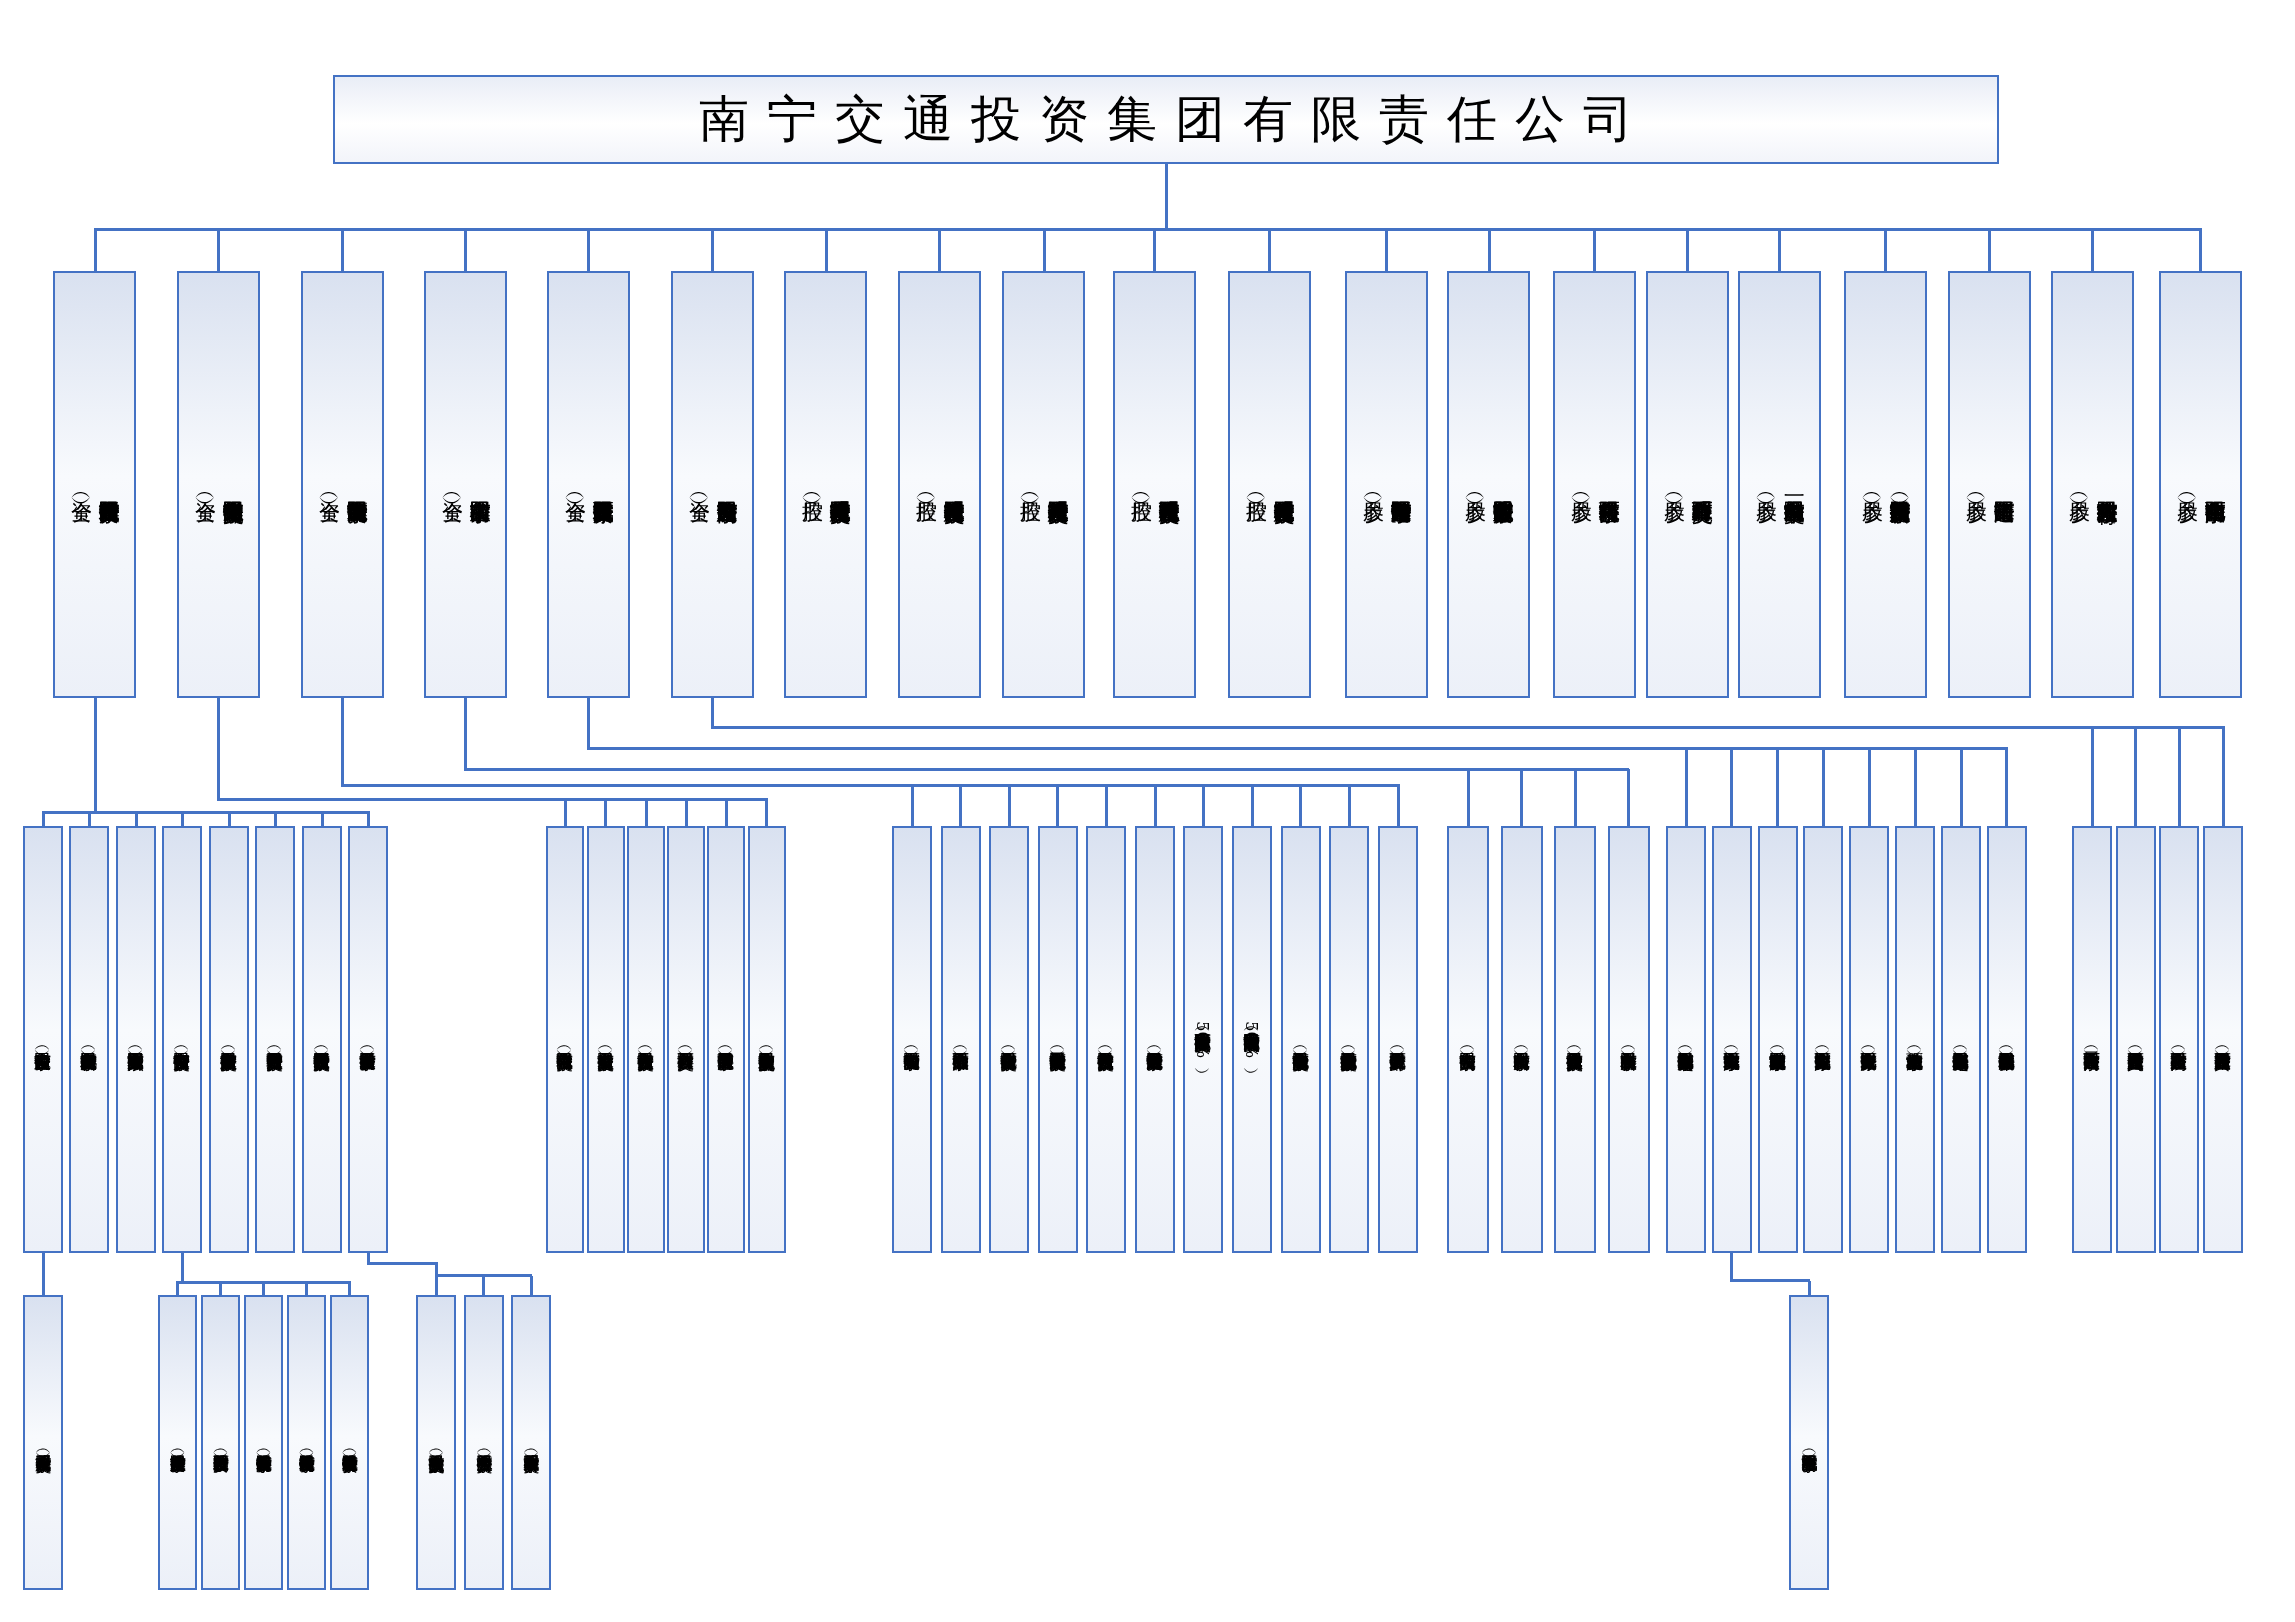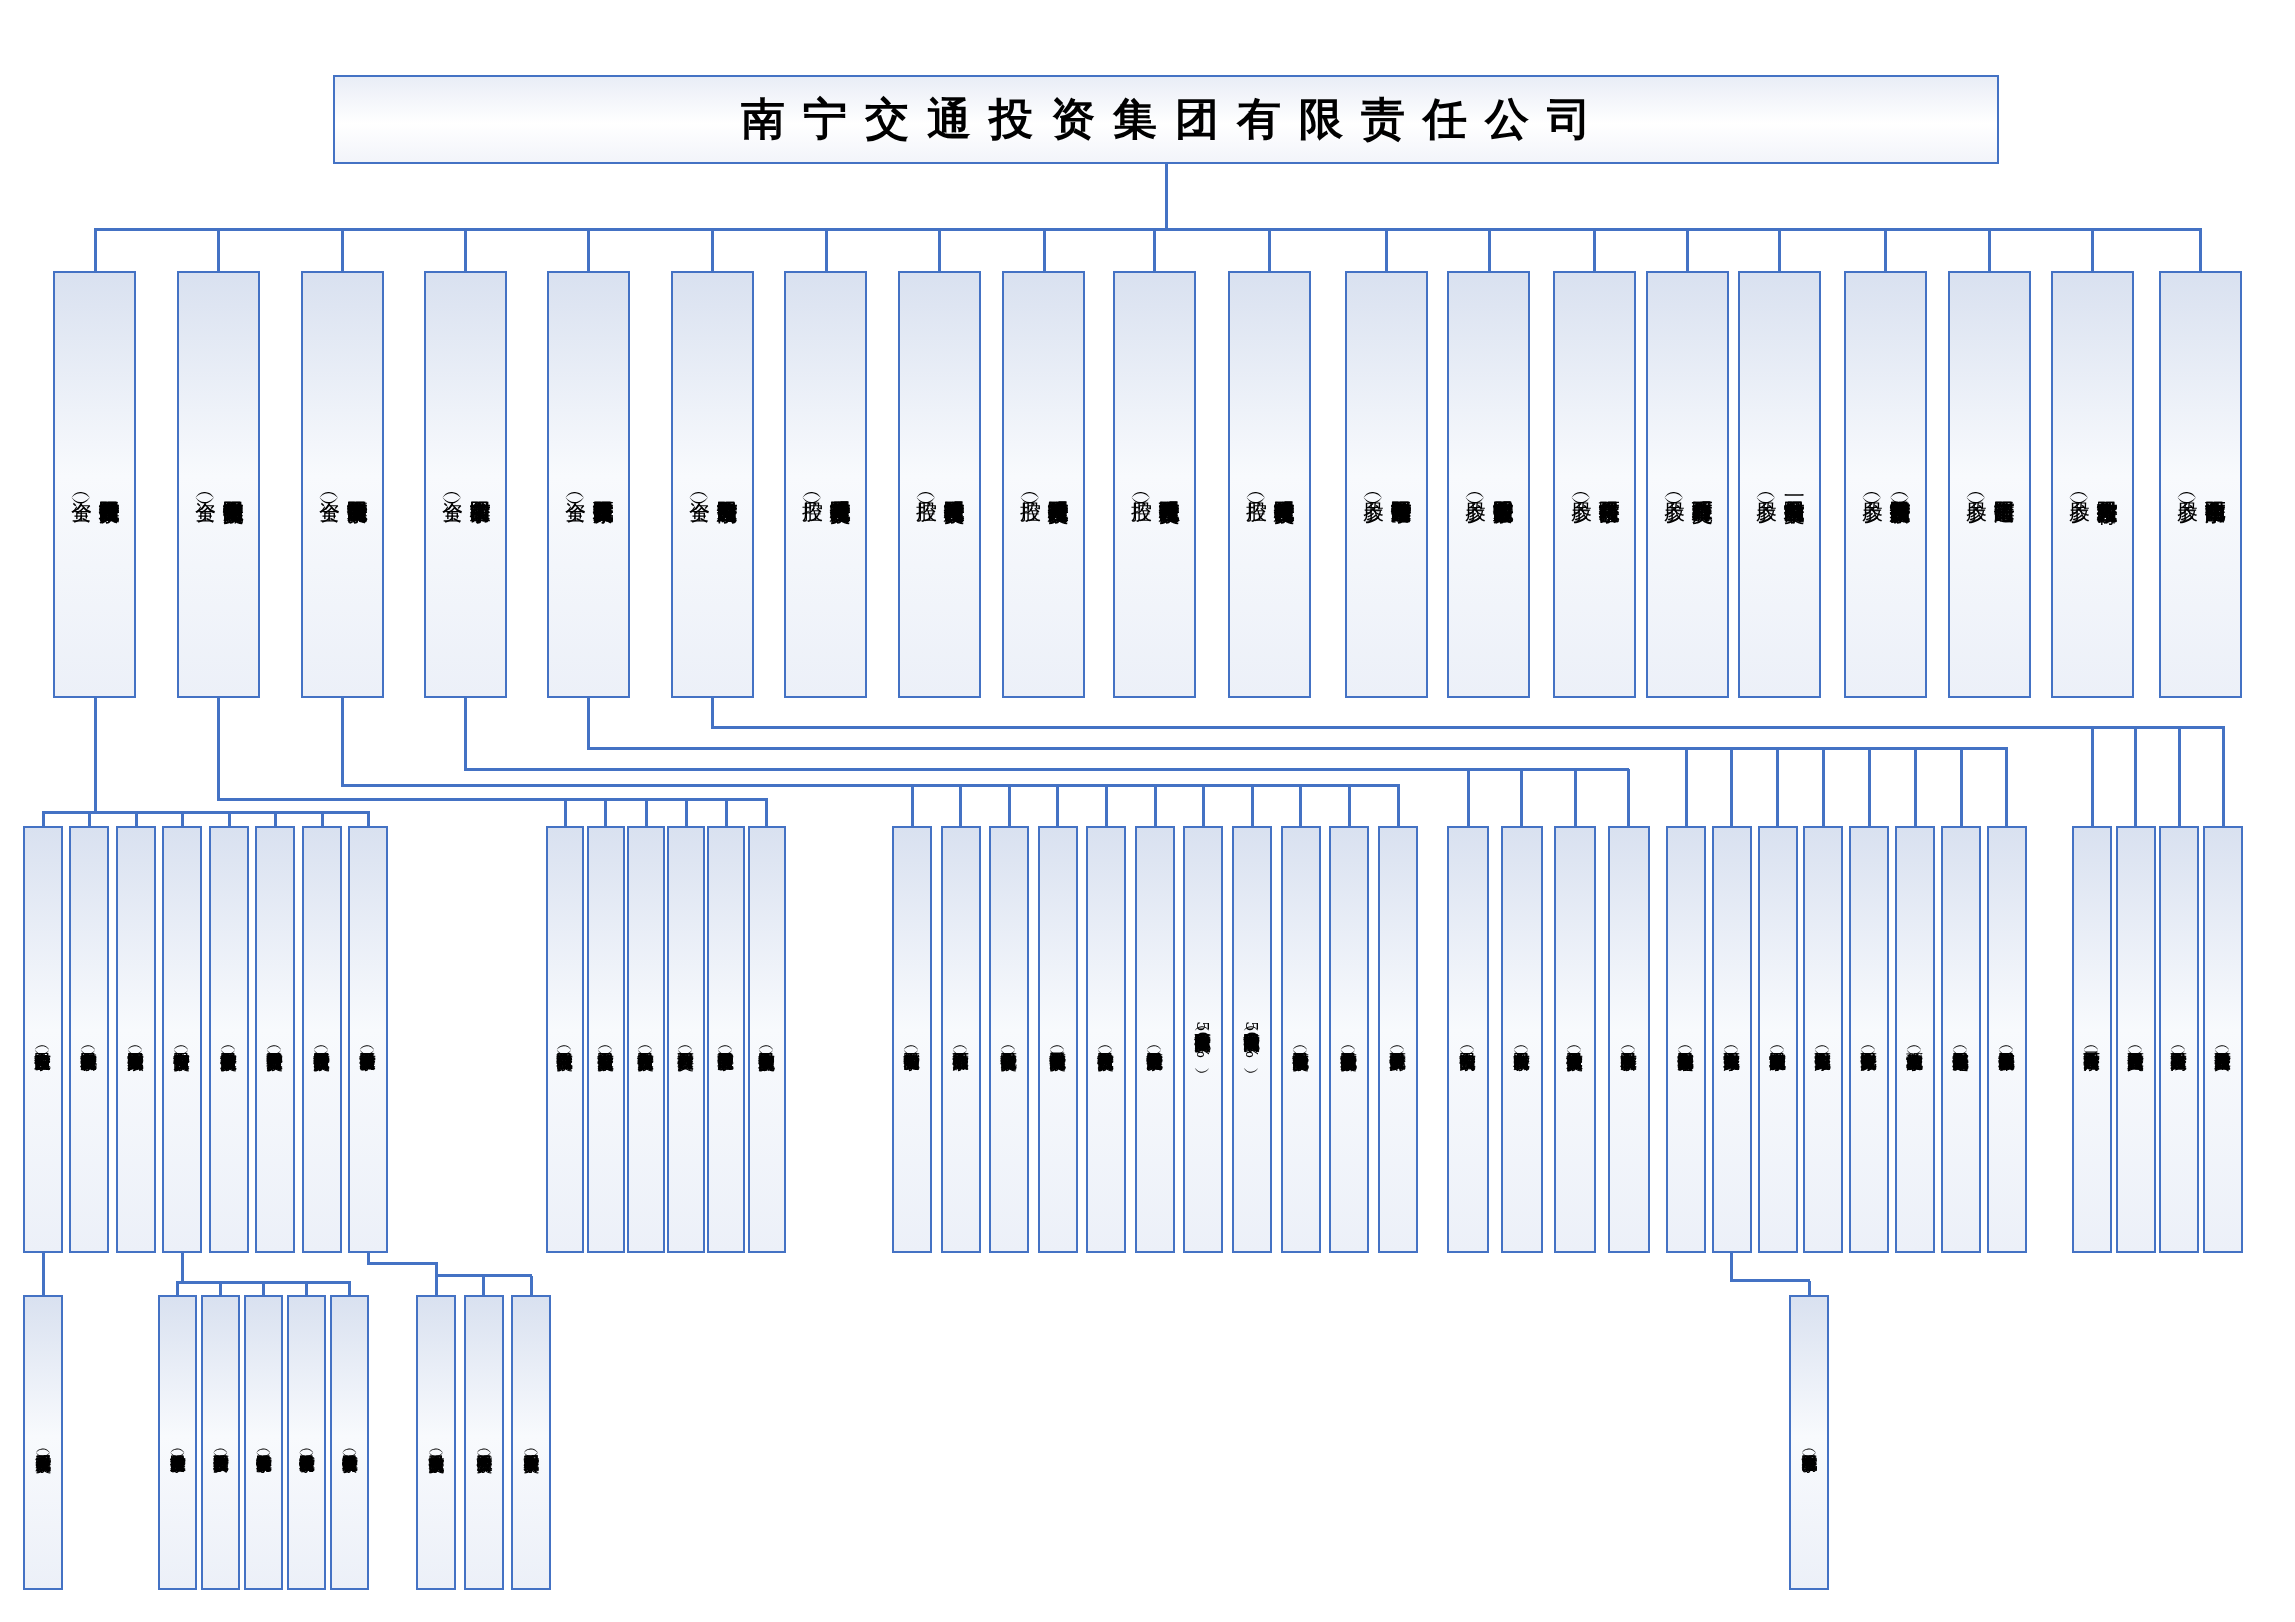--- a/index.html
+++ b/index.html
@@ -24,7 +24,7 @@
              border:2.8px solid #4472c4;
              background:linear-gradient(180deg,#e9edf6 0%,#ffffff 55%,#f2f4fa 100%);
              display:flex;align-items:center;justify-content:center;}
-  #title-text{font-size:44px;font-weight:bold;color:#000;letter-spacing:18px;text-indent:18px;white-space:nowrap;}
+  #title-text{font-size:50px;font-weight:normal;color:#000;letter-spacing:18px;text-indent:18px;white-space:nowrap;}
 </style>
 </head>
 <body>

